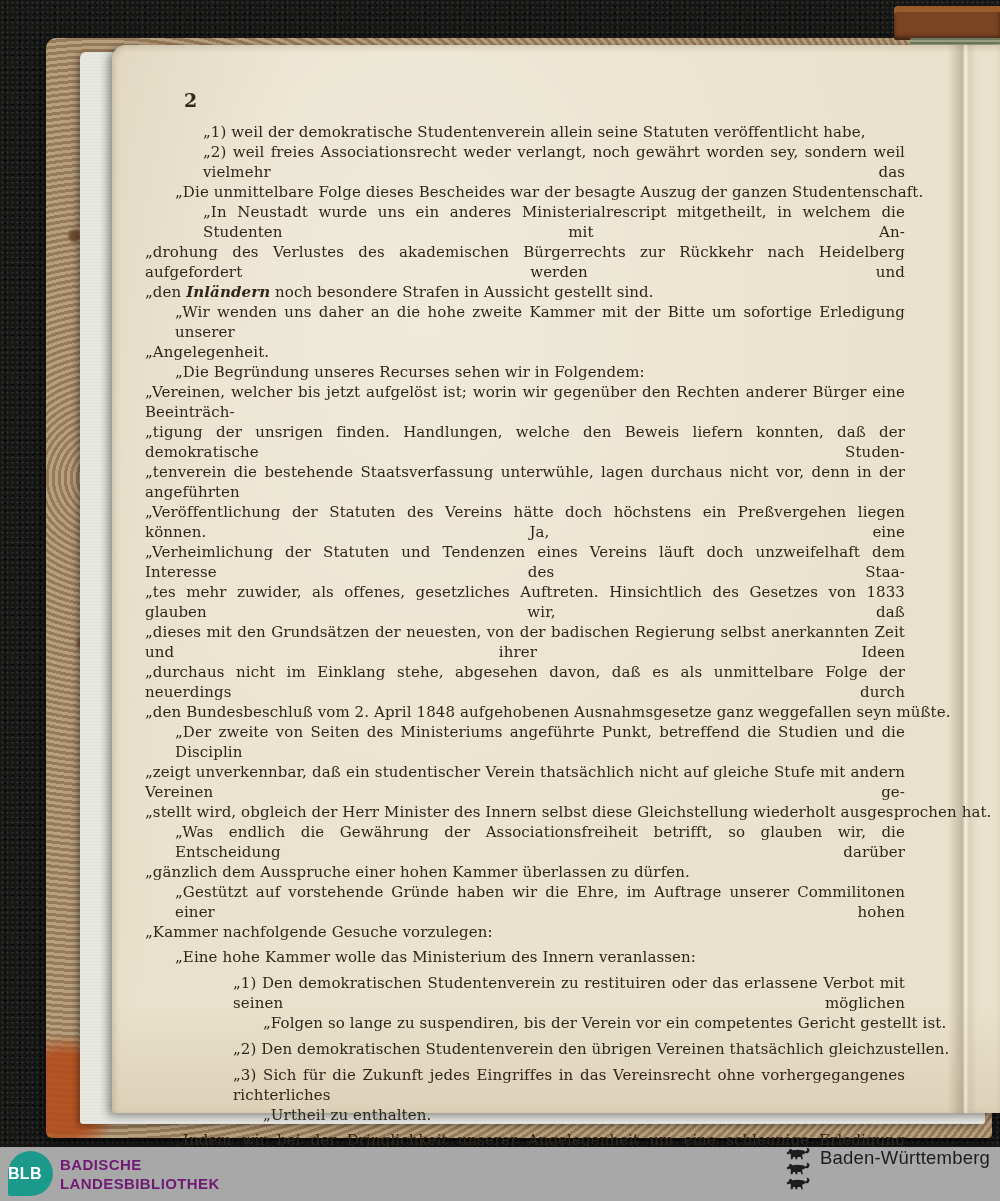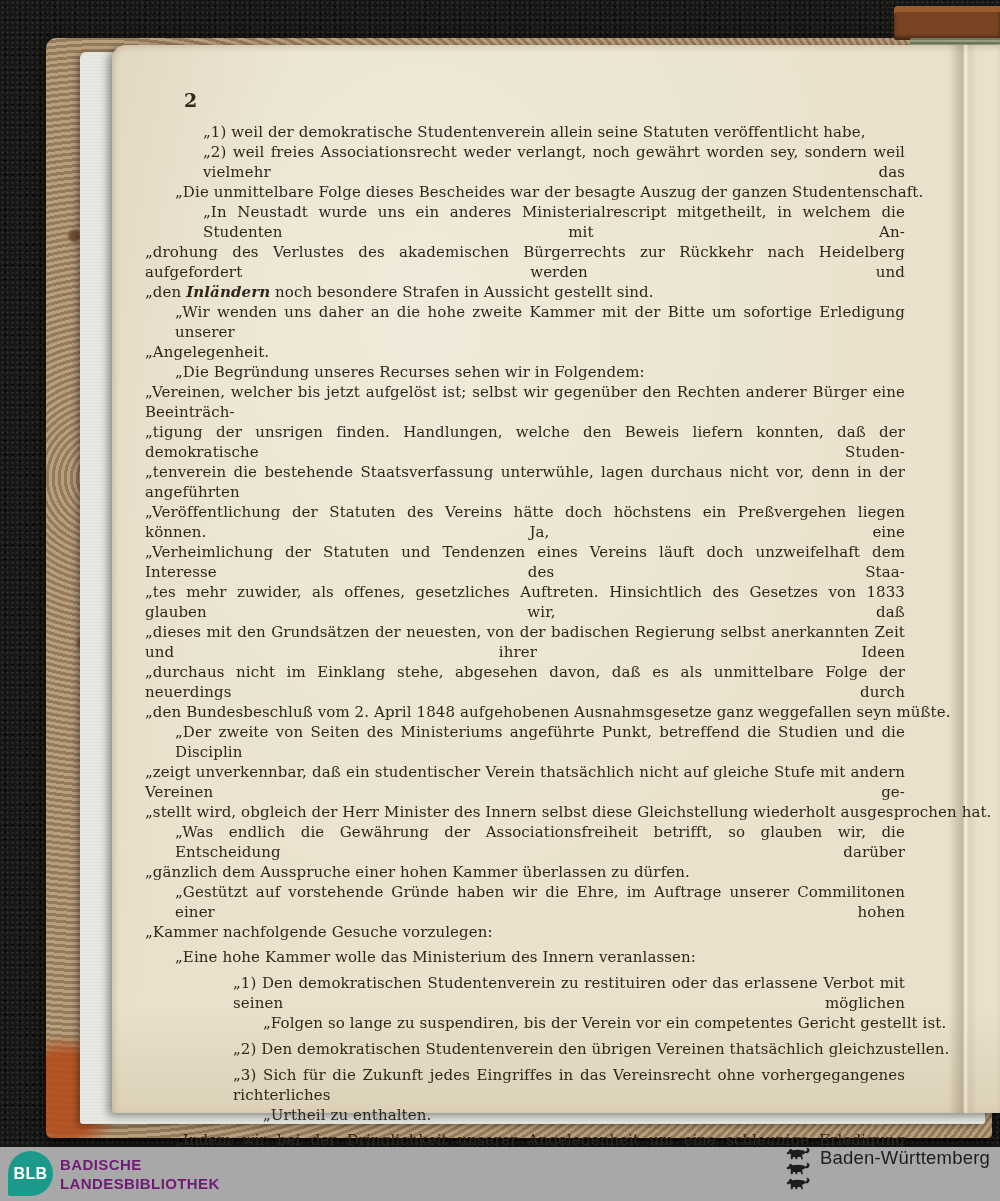--- a/index.html
+++ b/index.html
@@ -115,7 +115,7 @@
           <div class="line pl60">„Die Begründung unseres Recurses sehen wir in Folgendem:</div>
         </div>
         <div class="block ">
-          <div class="line pl30 just">„Vereinen, welcher bis jetzt aufgelöst ist; selbst wir gegenüber den Rechten anderer Bürger eine Beeinträch-</div>
+          <div class="line pl30 just">„Vereinen, welcher bis jetzt aufgelöst ist; worin wir gegenüber den Rechten anderer Bürger eine Beeinträch-</div>
           <div class="line pl30 just">„tigung der unsrigen finden.  Handlungen, welche den Beweis liefern konnten, daß der demokratische Studen-</div>
           <div class="line pl30 just">„tenverein die bestehende Staatsverfassung unterwühle, lagen durchaus nicht vor, denn in der angeführten</div>
           <div class="line pl30 just">„Veröffentlichung der Statuten des Vereins hätte doch höchstens ein Preßvergehen liegen können.  Ja, eine</div>

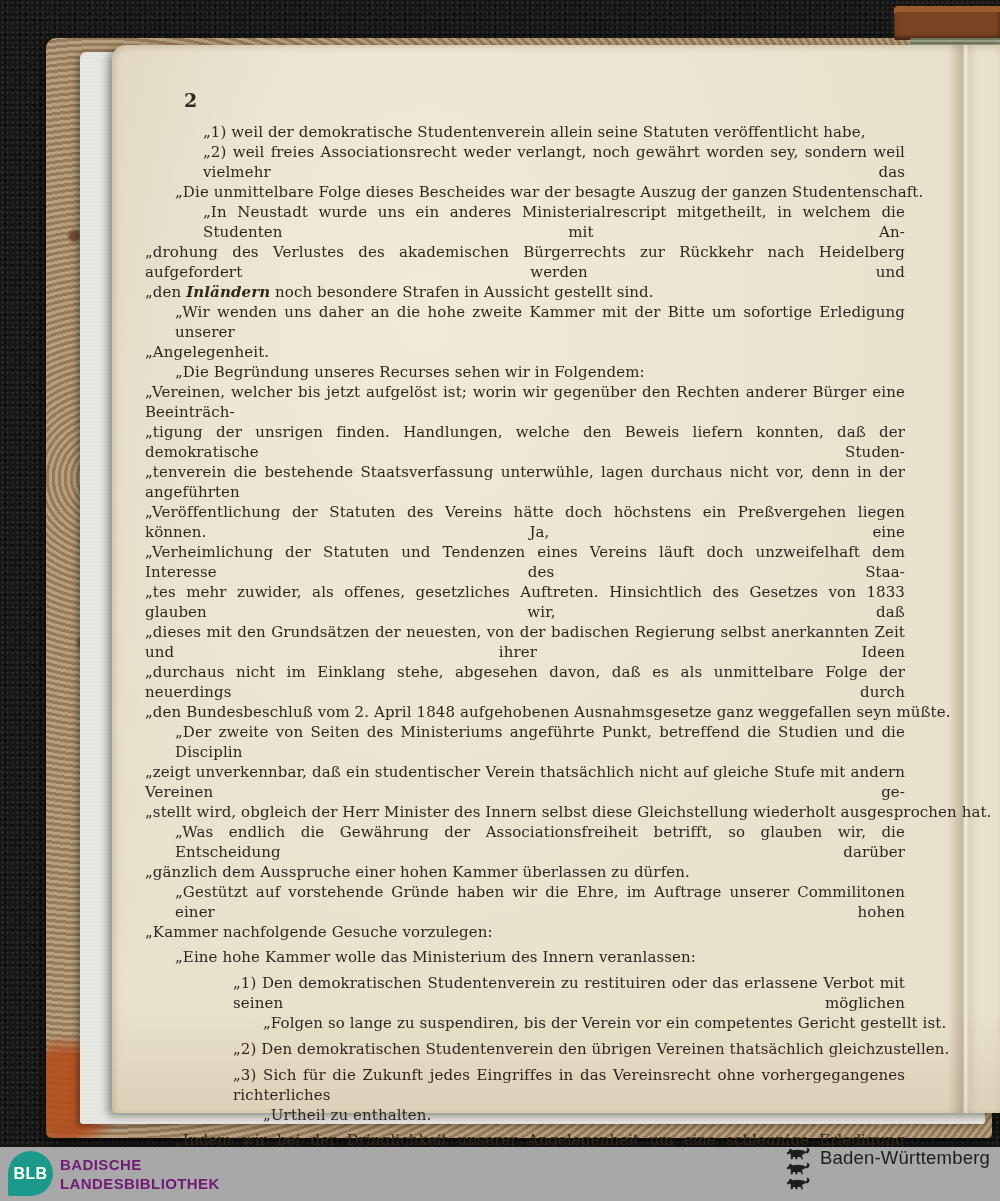--- a/index.html
+++ b/index.html
@@ -67,7 +67,7 @@
   .footer{position:absolute;left:0;bottom:0;width:1000px;height:54px;background:#a8a8a8;
     font-family:"Liberation Sans","DejaVu Sans",sans-serif;}
   .blb-logo{position:absolute;left:8px;top:4px;width:45px;height:45px;background:#1b9a8c;
-    border-radius:50% 50% 50% 2px;display:flex;align-items:center;justify-content:center;}
+    border-radius:50% 50% 50% 2px;display:flex;align-items:center;}
   .blb-logo span{color:#fff;font-weight:bold;font-size:16px;letter-spacing:.3px;}
   .lib-name{position:absolute;left:60px;top:8px;color:#701a75;font-weight:bold;
     font-size:15px;line-height:19px;letter-spacing:.4px;}

